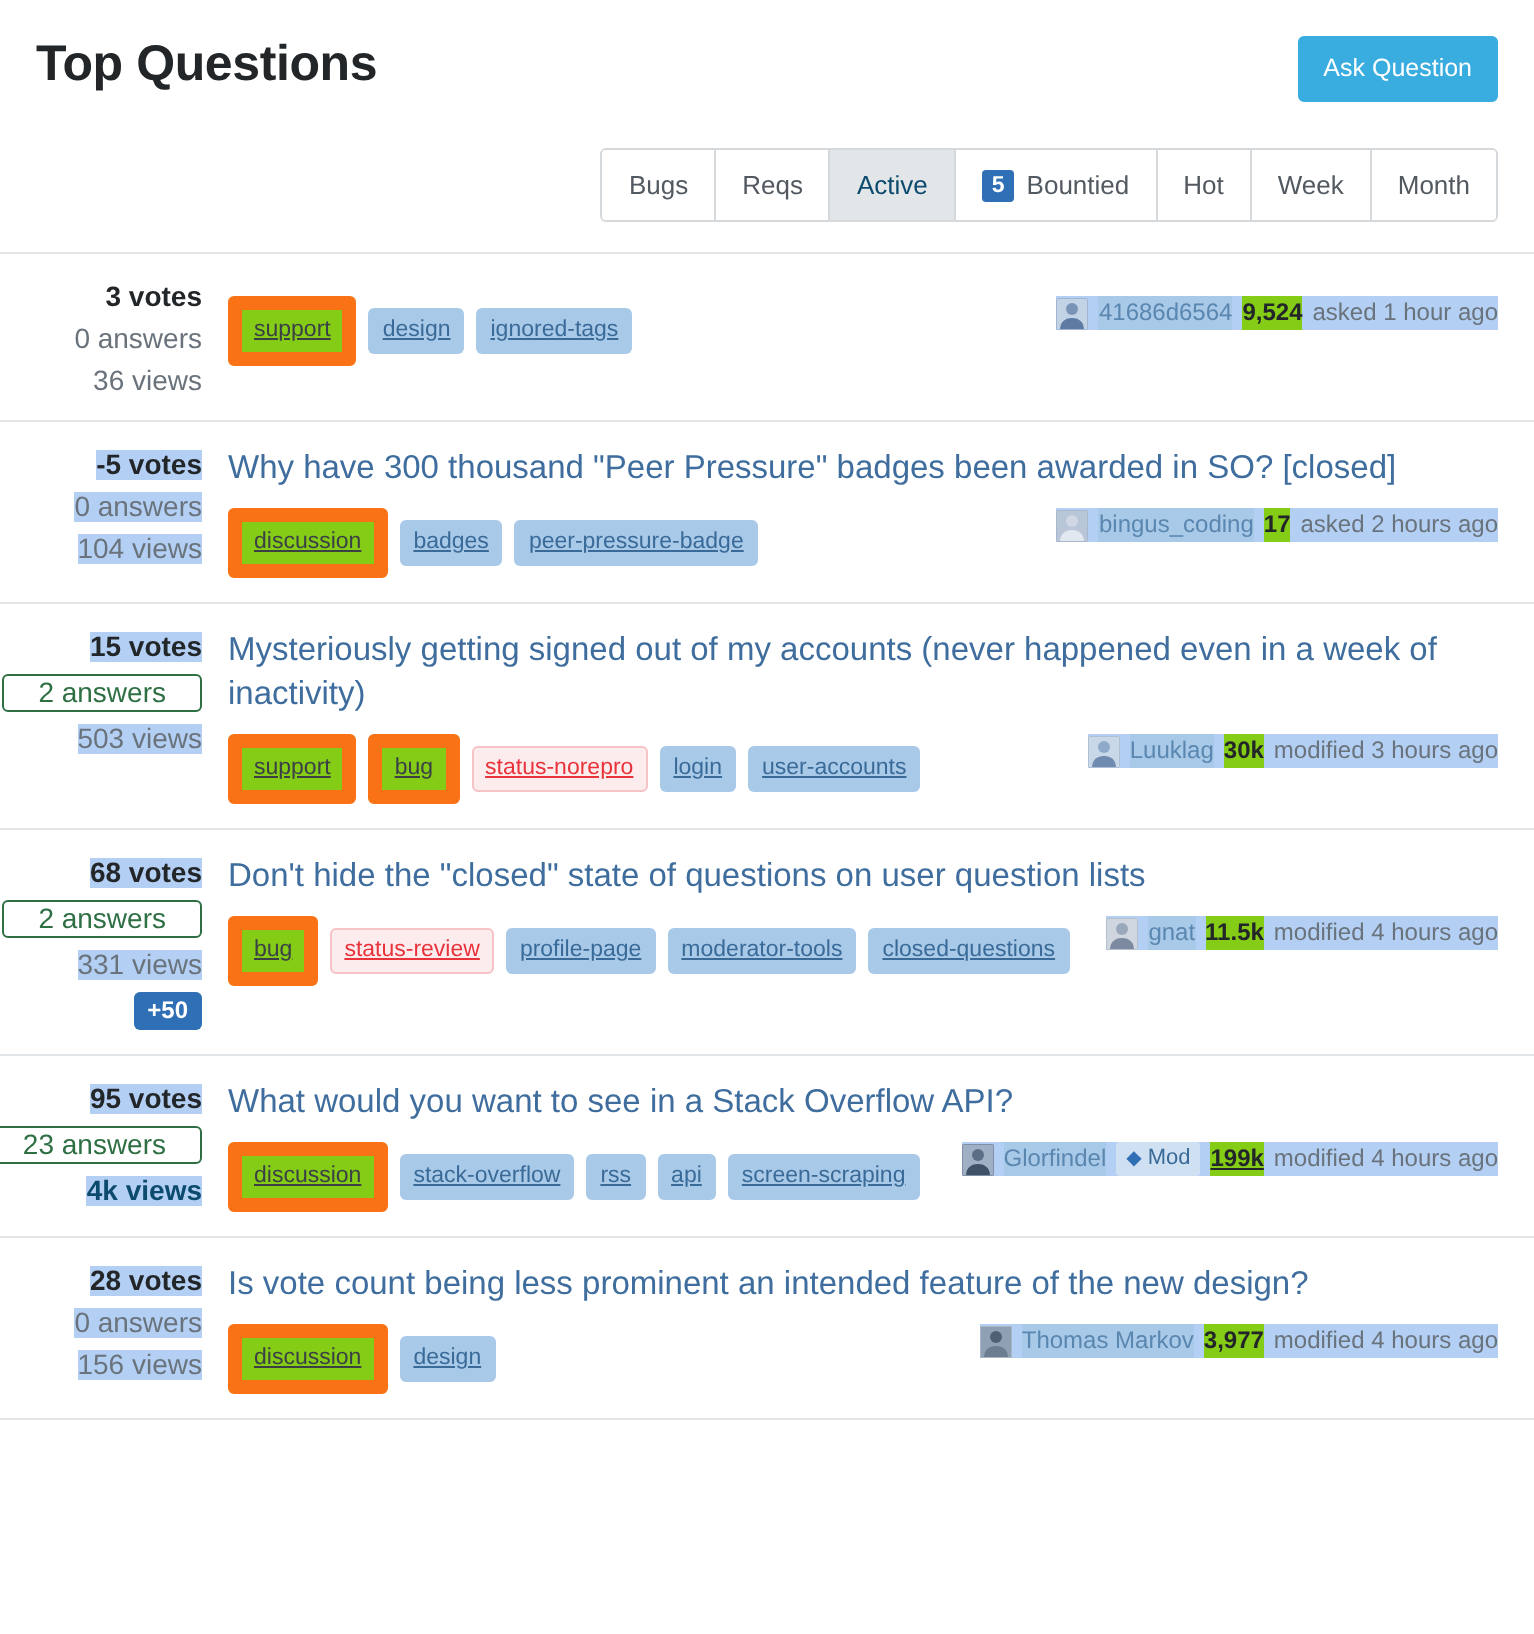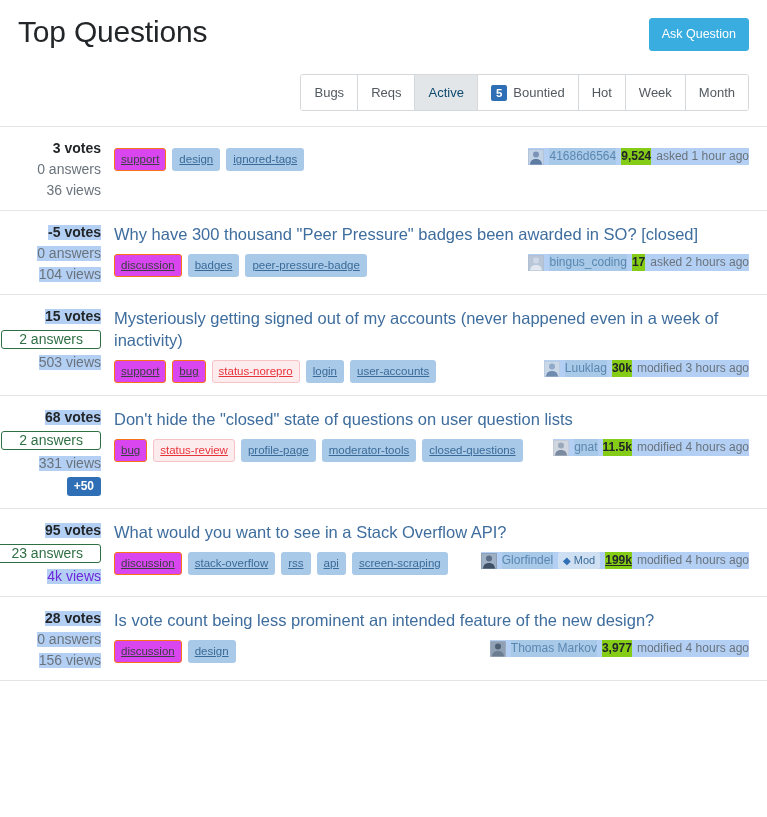--- a/index.html
+++ b/index.html
@@ -21,7 +21,7 @@
     height: 62px;
   }
   .page-title {
-    font-size: 30px; font-weight: 400; color: #232629;
+    font-size: 25px; font-weight: 700; color: #232629;
     line-height: 32px; margin: 0; letter-spacing: -0.2px;
   }
   .ask-btn {

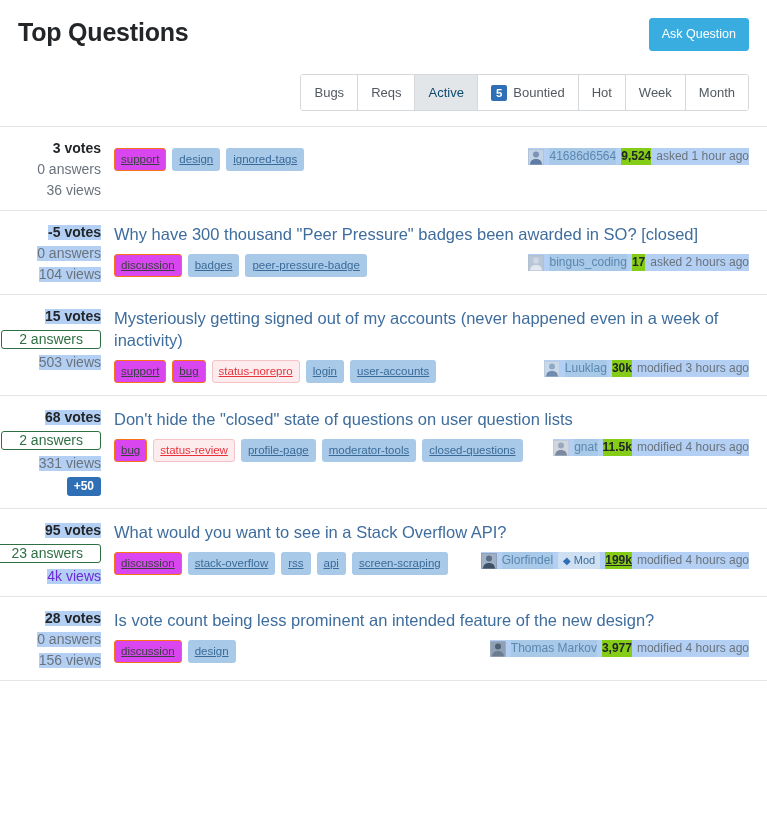--- a/index.html
+++ b/index.html
@@ -97,7 +97,7 @@
     white-space: nowrap; cursor: pointer; border: 1px solid transparent;
   }
   .tag.sel { background: #a9c9e8; color: #3a6b98; }
-  .tag.required { background: #d946ef; color: #3b4045; border: 1px solid #f97316; text-align: right; }
+  .tag.required { background: #84cc16; color: #3b4045; border: 7px solid #f97316; text-align: right; }
   .tag.status {
     background: #fdecee; color: #e8333b; border: 1px solid #f5c2c6;
   }

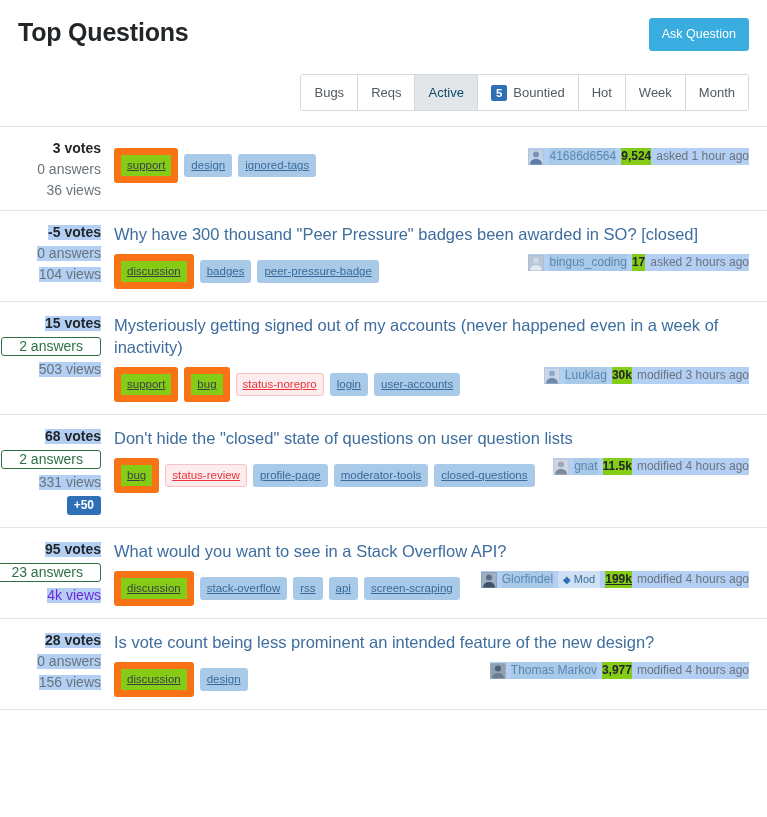--- a/index.html
+++ b/index.html
@@ -73,7 +73,7 @@
     border: 1px solid #2f6f44; color: #2f6f44; border-radius: 3px;
     padding: 1px 17px; font-weight: normal;
   }
-  .stat.views-hot { color: #6d28d9; font-weight: normal; text-align: right; }
+  .stat.views-hot { color: #0c4a6e; font-weight: bold; text-align: right; }
   .bounty {
     background: #2f6fb5; color: #fff; font-size: 12px; font-weight: bold;
     border-radius: 3px; padding: 2px 7px; line-height: 15px;

